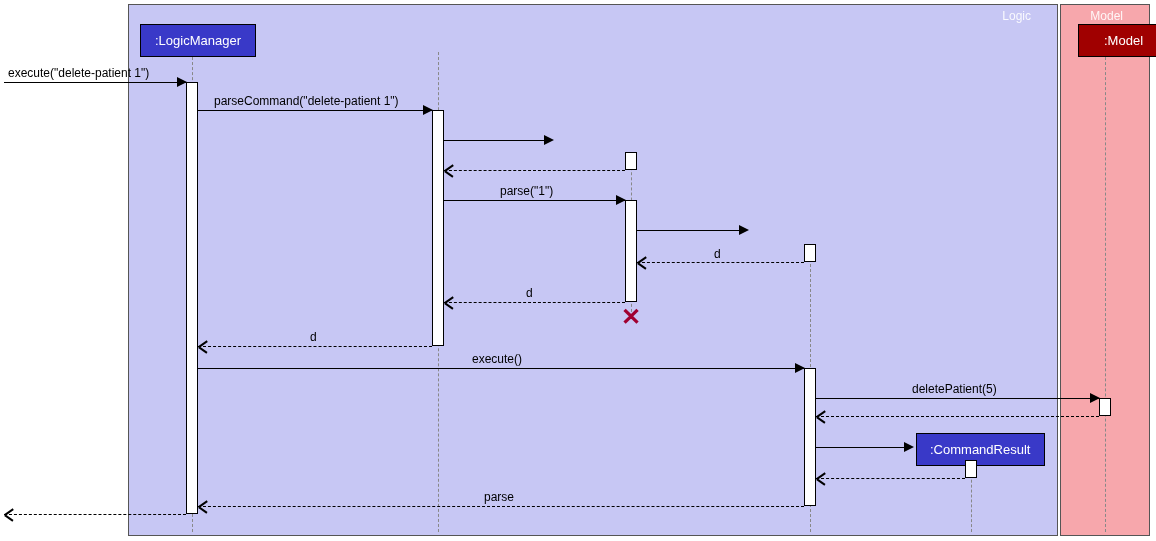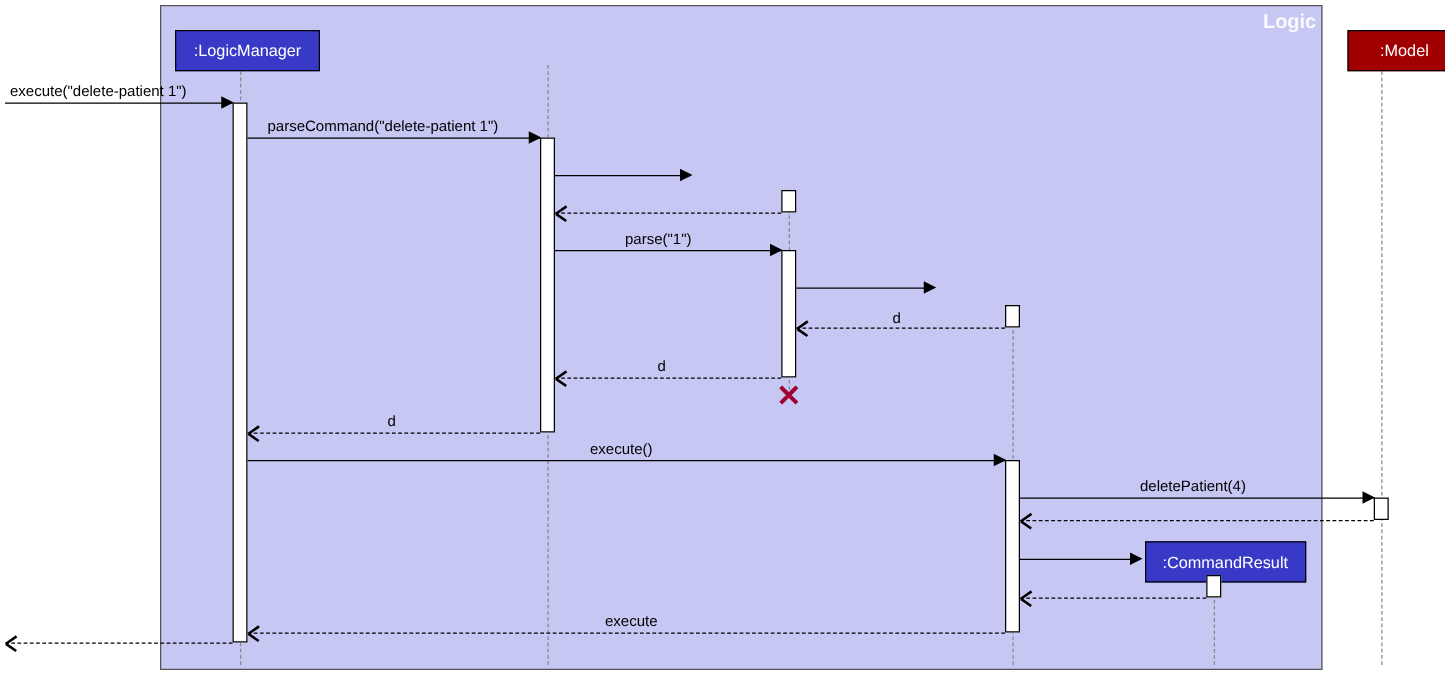--- a/index.html
+++ b/index.html
@@ -8,7 +8,7 @@
     .package-box { position: absolute; border: 1px solid #555; }
     .package-logic { background: rgba(130, 130, 230, 0.45); }
     .package-model { background: rgba(240, 80, 90, 0.5); }
-    .package-label { position: absolute; top: 4px; right: 4px; font-size: 16px; color: rgba(255,255,255,0.9); font-weight: 700; }
+    .package-label { position: absolute; top: 4px; right: 26px; font-size: 12px; color: rgba(255,255,255,0.9); font-weight: 400; }
     .participant-box {
       position: absolute;
       background: #3939C8;

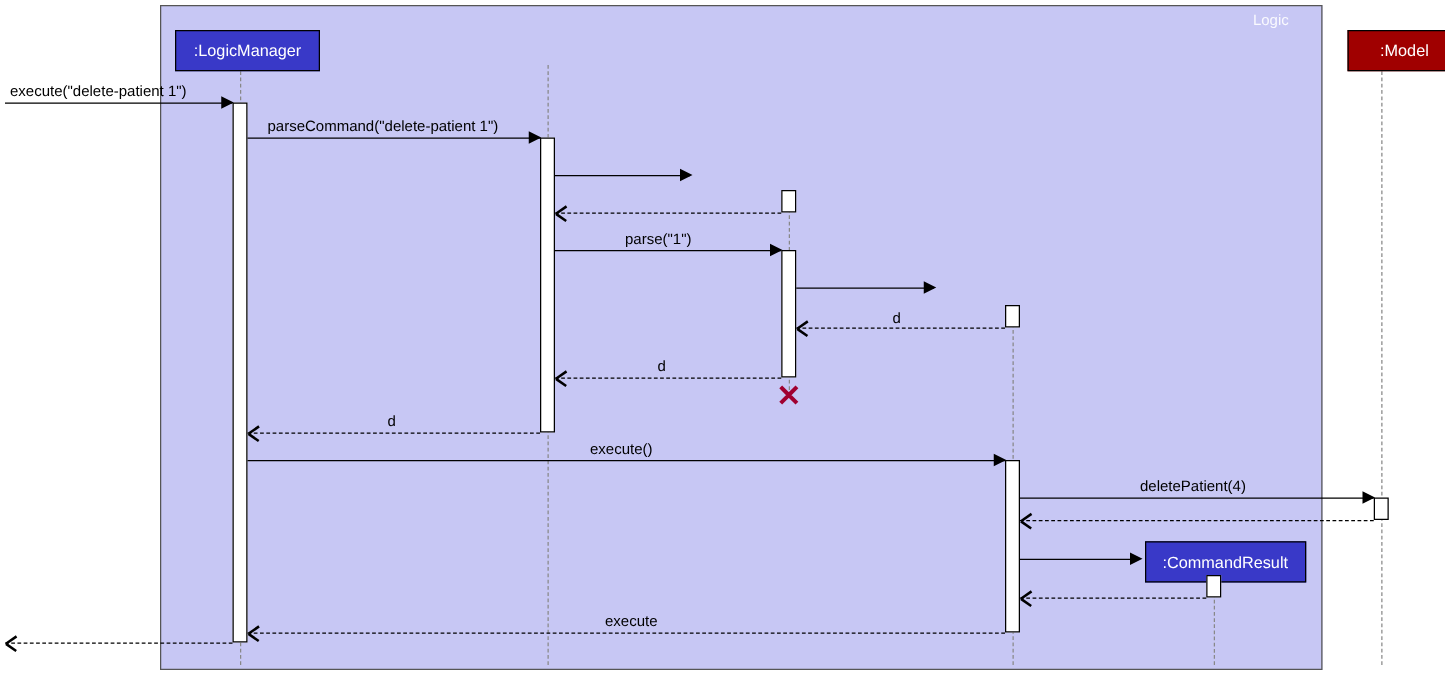--- a/index.html
+++ b/index.html
@@ -68,6 +68,9 @@
 
   <div class="package-box package-logic" style="left:128px; top:4px; width:930px; height:532px;">
     <span class="package-label">Logic</span>
+  </div>
+  <div class="package-box package-model" style="left:1060px; top:4px; width:90px; height:532px;">
+    <span class="package-label">Model</span>
   </div>
 
   <div class="lifeline" style="left:192px; top:52px; height:480px;"></div>

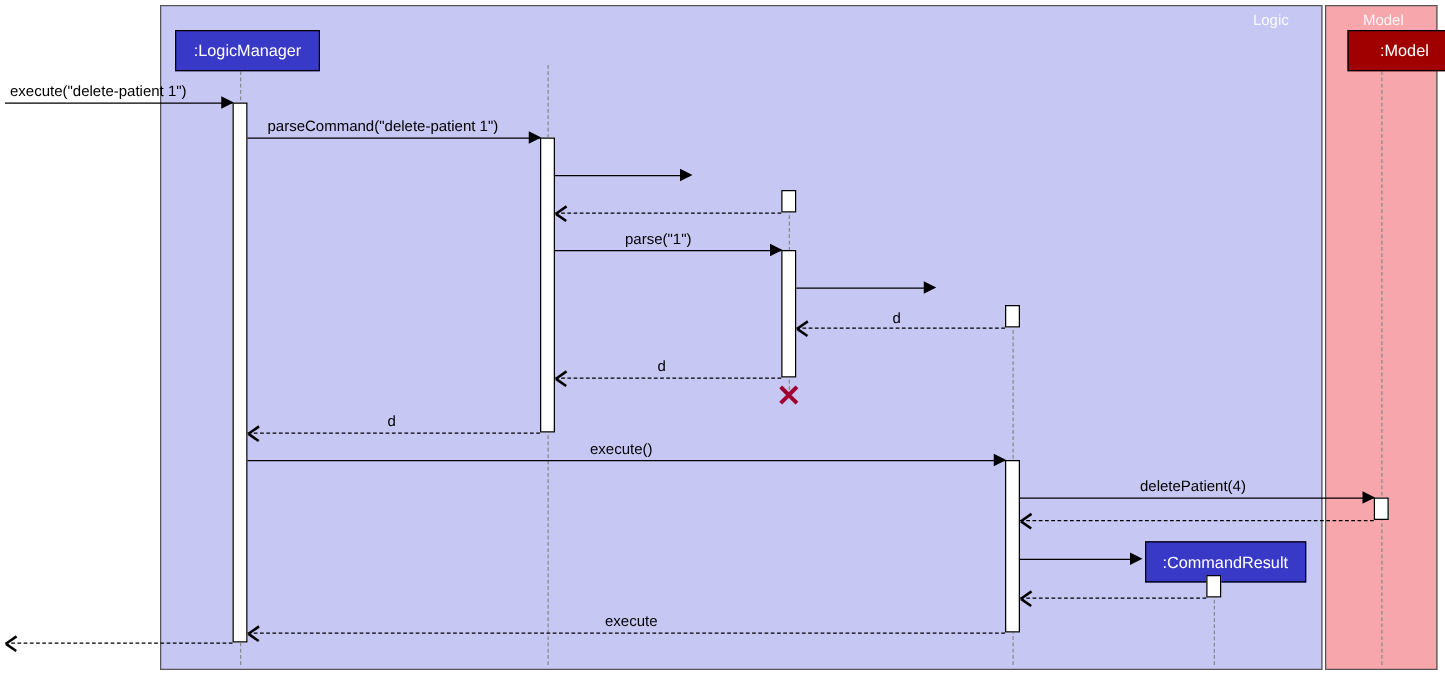--- a/index.html
+++ b/index.html
@@ -140,7 +140,7 @@
 
   <div class="message-line" style="left:816px; top:398px; width:283px;"></div>
   <div class="arrow-right" style="left:1090px; top:393px;"></div>
-  <span class="message-label" style="left:912px; top:382px;">deletePatient(4)</span>
+  <span class="message-label" style="left:912px; top:382px;">deletePatient(5)</span>
 
   <div class="message-line message-line-dashed" style="left:816px; top:416px; width:283px;"></div>
   <div class="arrow-left-open" style="left:816px; top:416px;"></div>

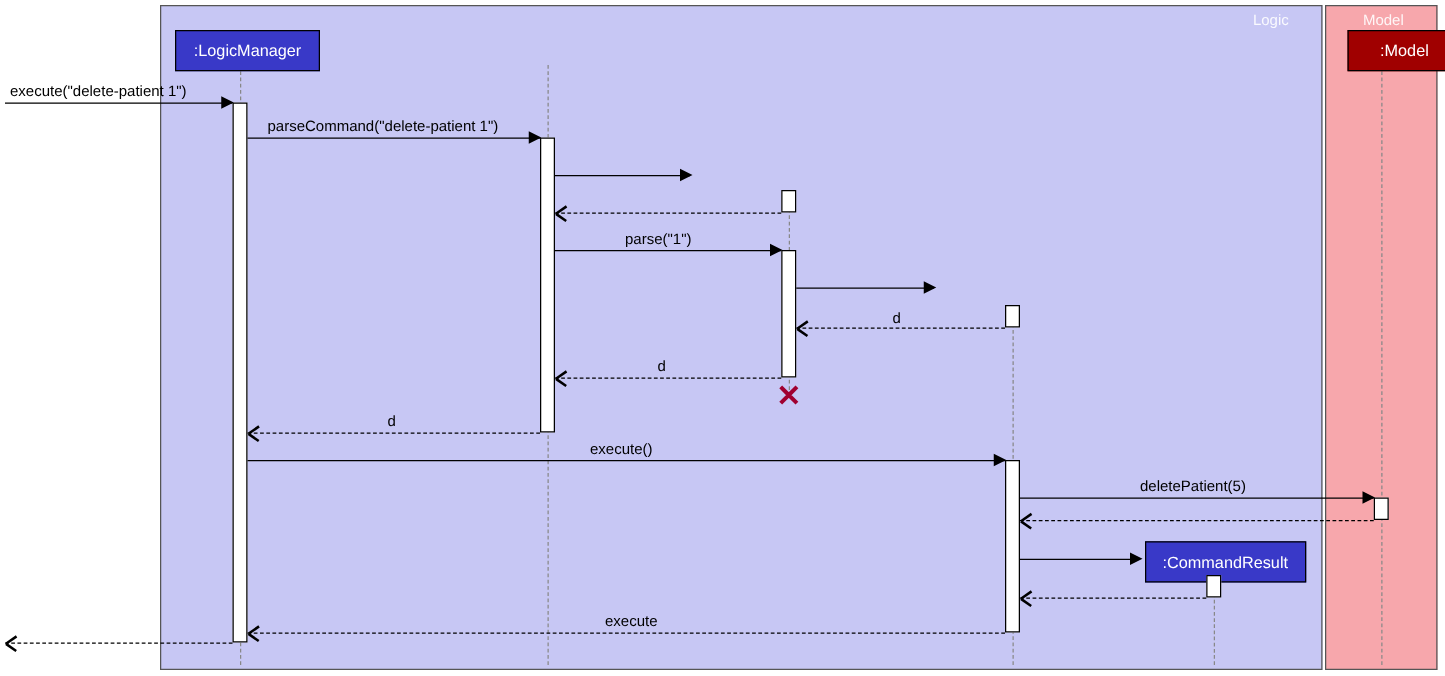--- a/index.html
+++ b/index.html
@@ -153,7 +153,7 @@
 
   <div class="message-line message-line-dashed" style="left:198px; top:506px; width:606px;"></div>
   <div class="arrow-left-open" style="left:198px; top:506px;"></div>
-  <span class="message-label" style="left:484px; top:490px;">execute</span>
+  <span class="message-label" style="left:484px; top:490px;">parse</span>
 
   <div class="message-line message-line-dashed" style="left:4px; top:514px; width:182px;"></div>
   <div class="arrow-left-open" style="left:4px; top:514px;"></div>

